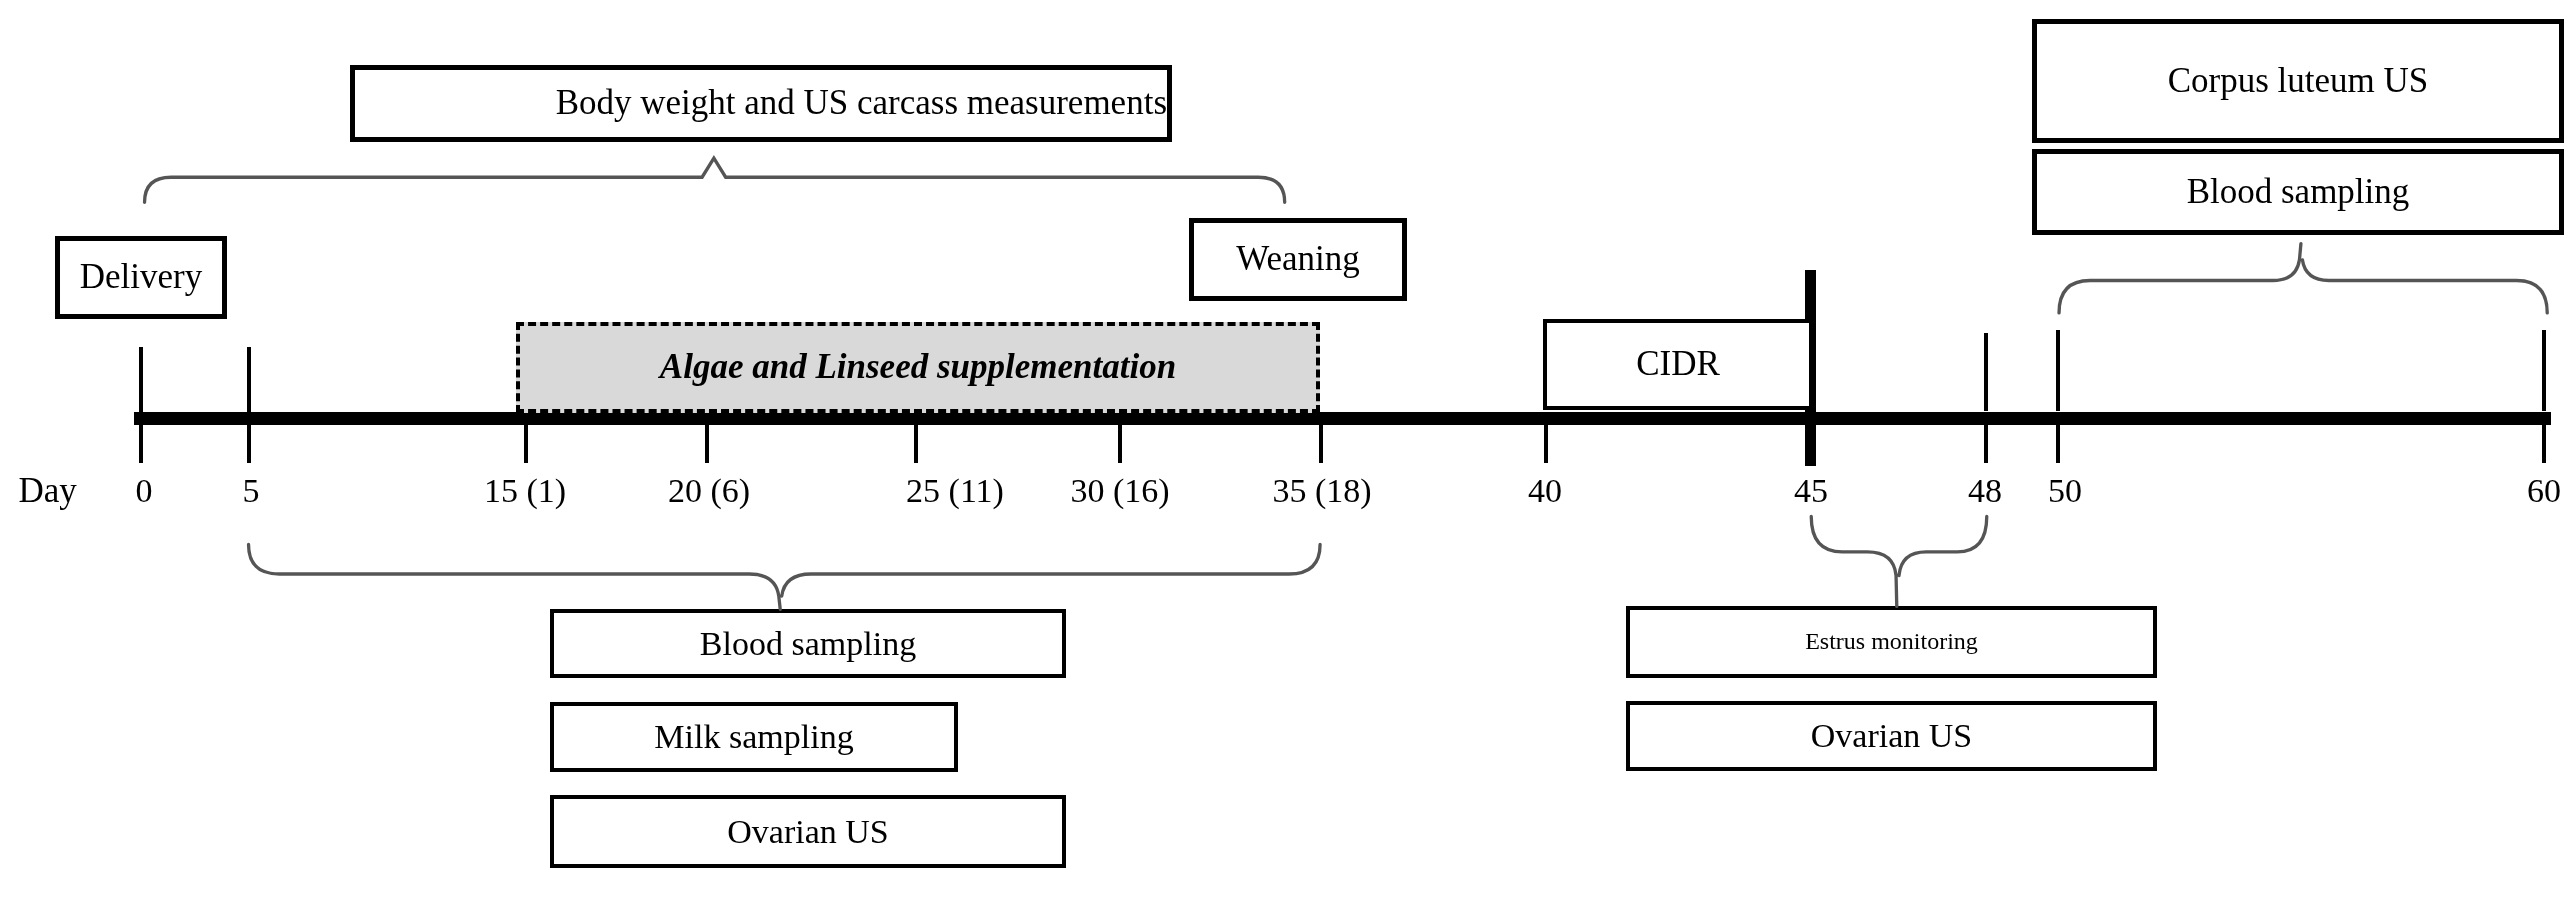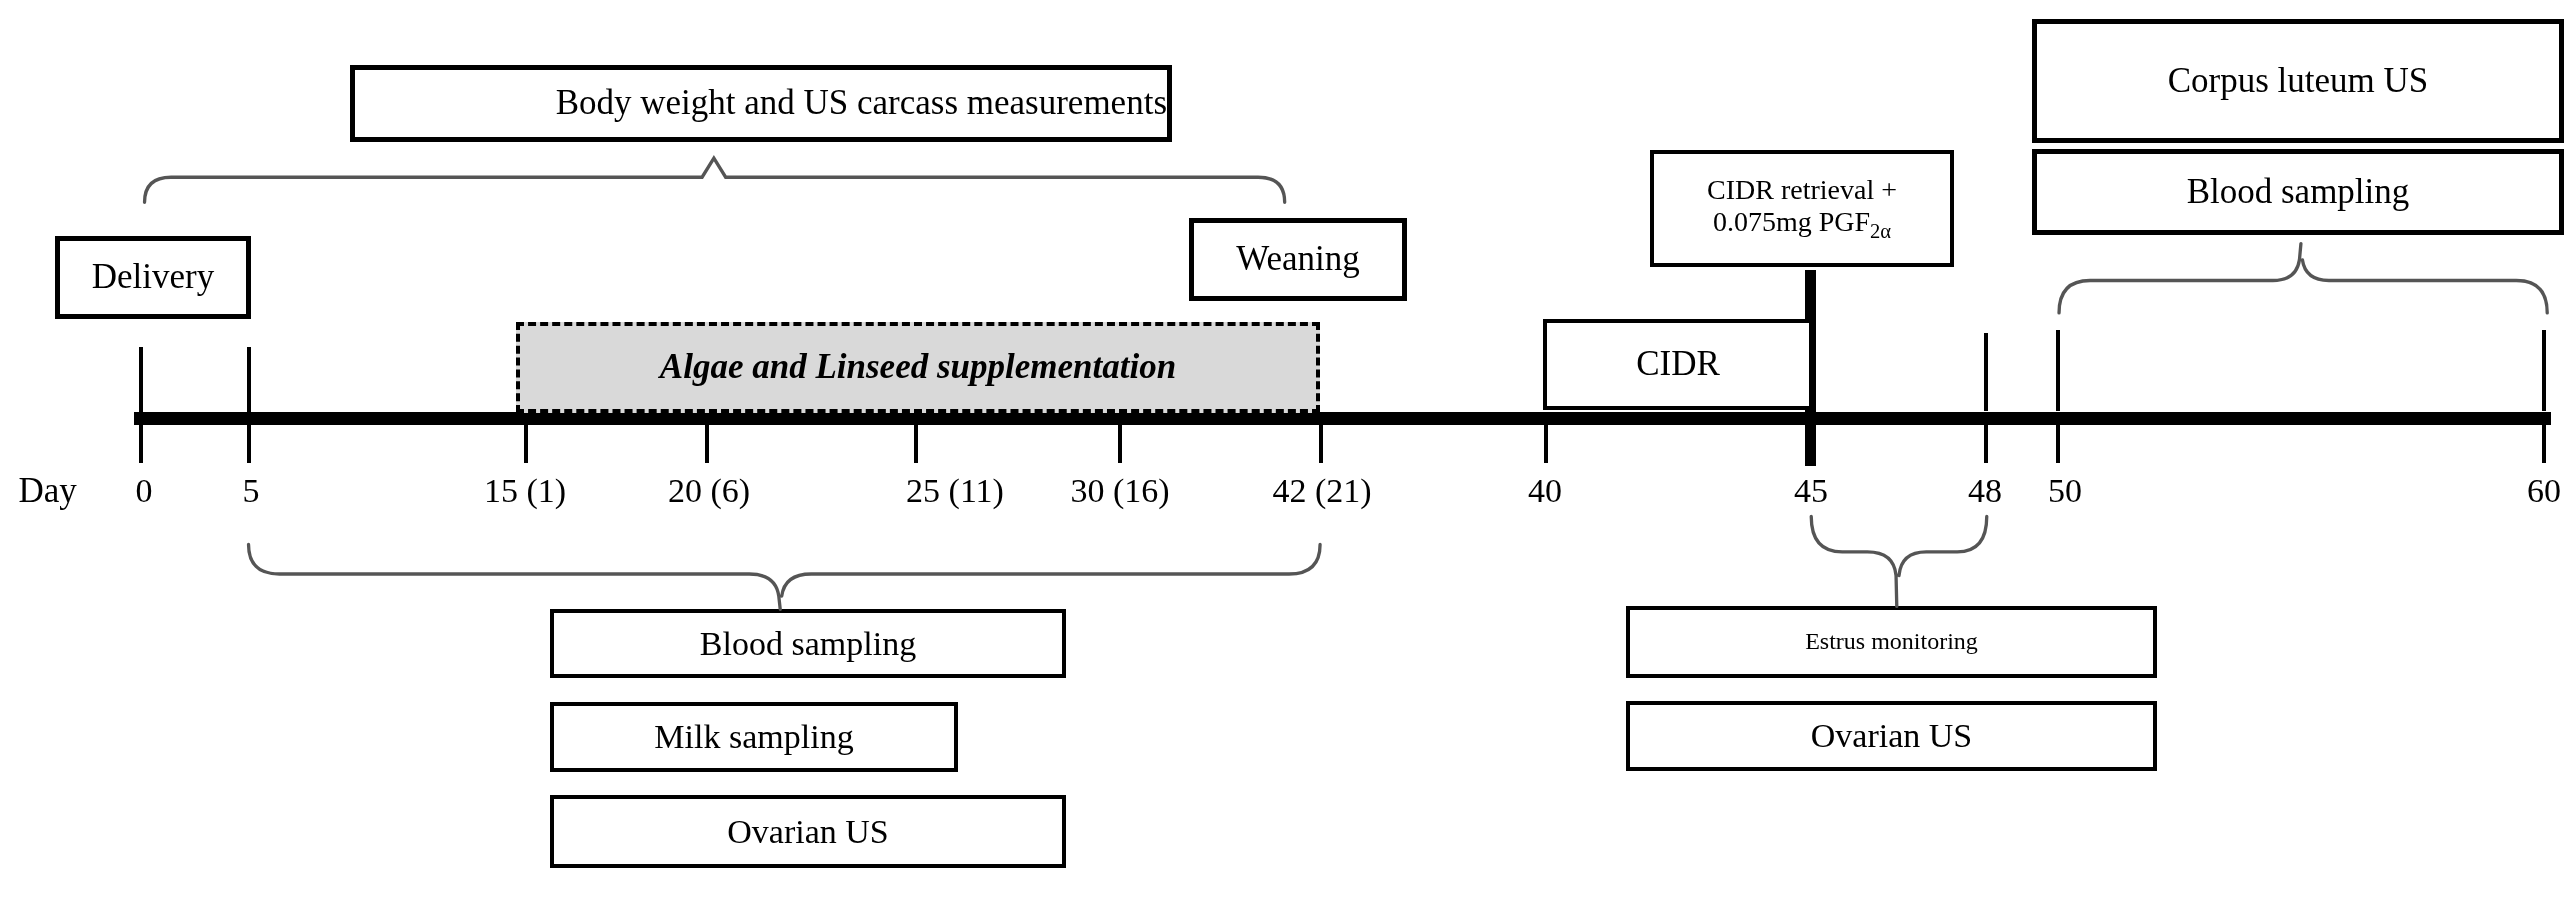--- a/index.html
+++ b/index.html
@@ -129,10 +129,6 @@
     <span>Algae and Linseed supplementation</span>
   </div>
 
-  <div class="box thin cidr-ret" style="left:1650px;top:150px;width:304px;height:117px;flex-direction:column;">
-    <span>CIDR retrieval +</span>
-    <span><span>0.075mg PGF</span><sub>2α</sub></span>
-  </div>
 
   <div class="box thin" style="left:1543px;top:319px;width:270px;height:91px;">
     <span>CIDR</span>

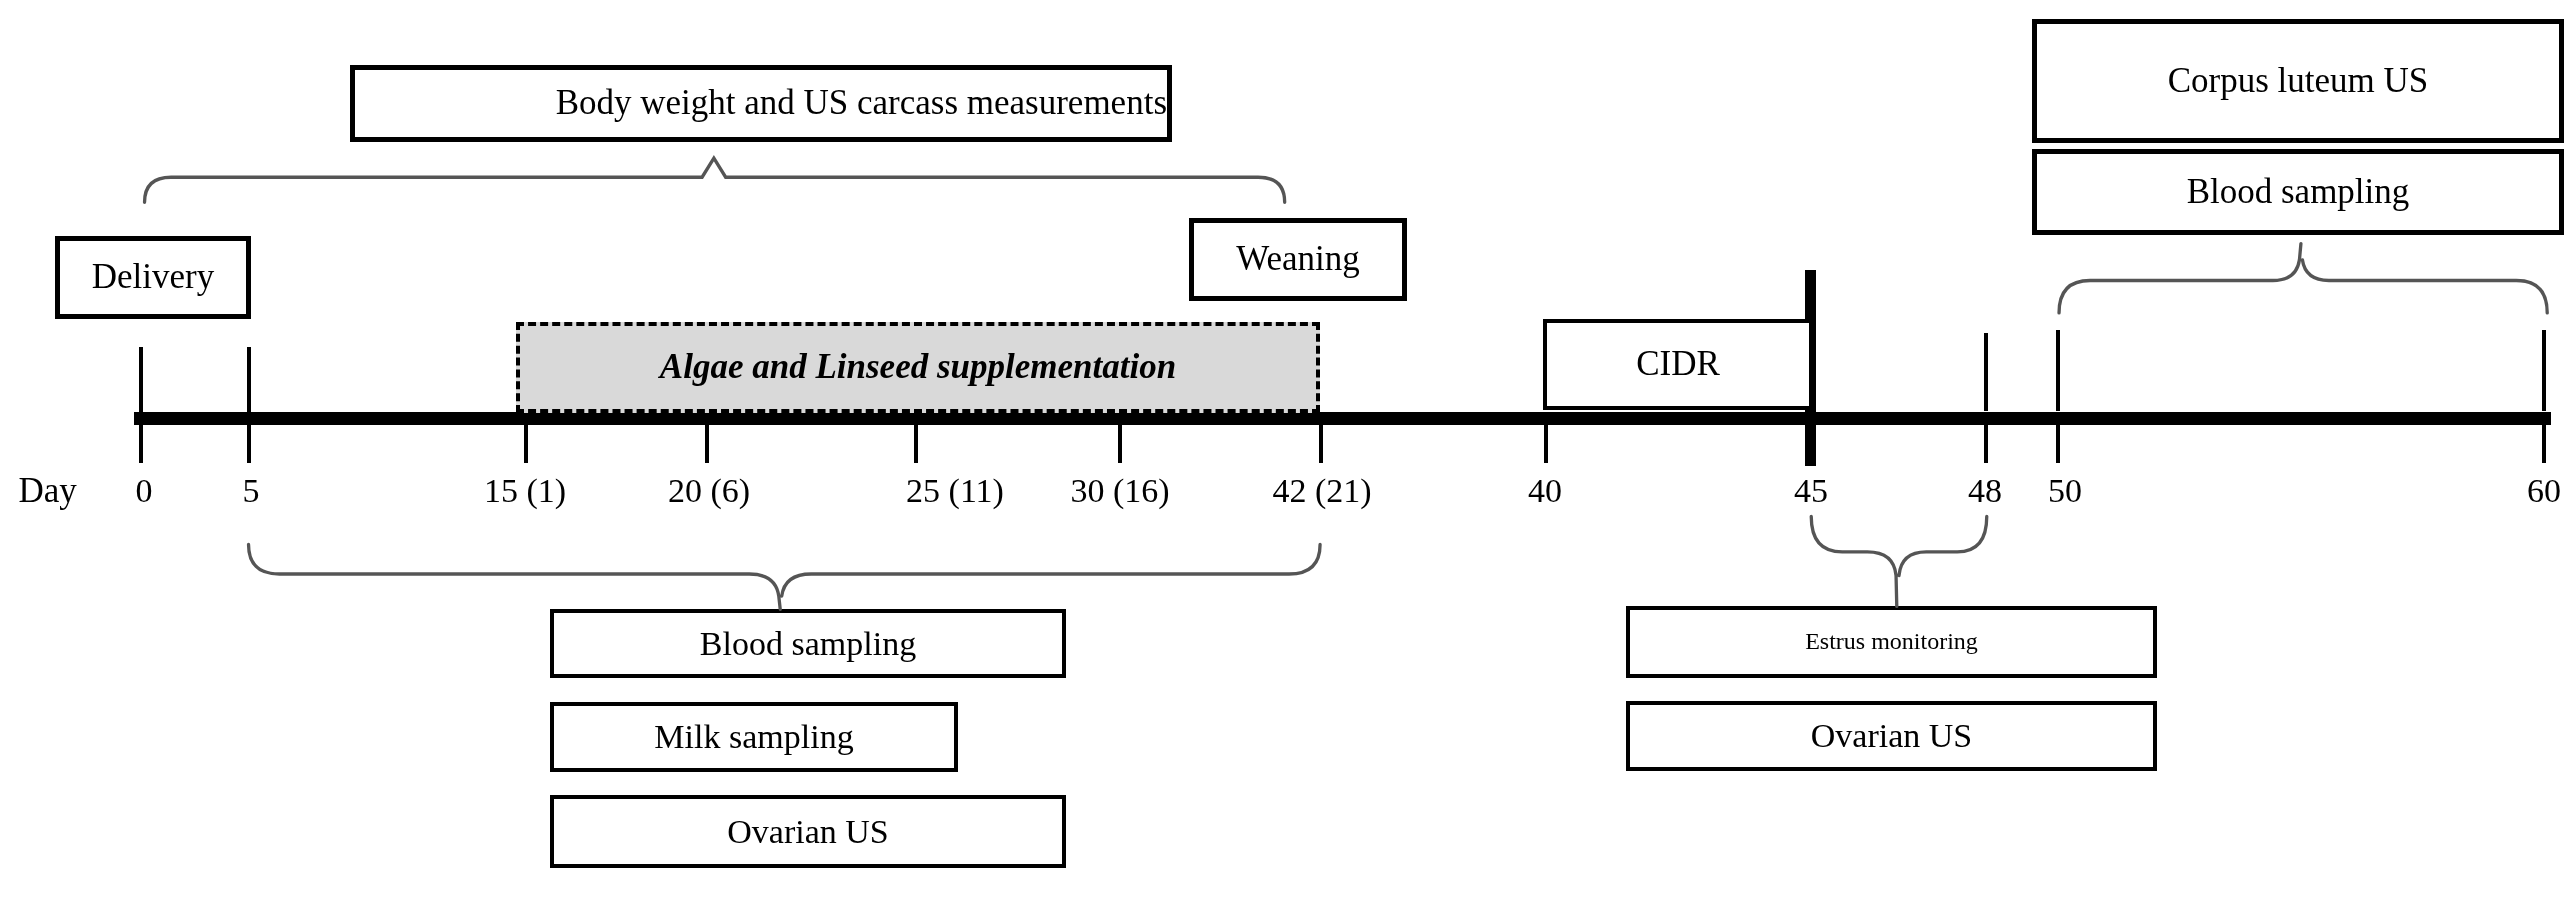--- a/index.html
+++ b/index.html
@@ -117,7 +117,7 @@
     <span>Body weight and US carcass measurements</span>
   </div>
 
-  <div class="box" style="left:55px;top:236px;width:196px;height:83px;">
+  <div class="box" style="left:55px;top:236px;width:172px;height:83px;">
     <span>Delivery</span>
   </div>
 

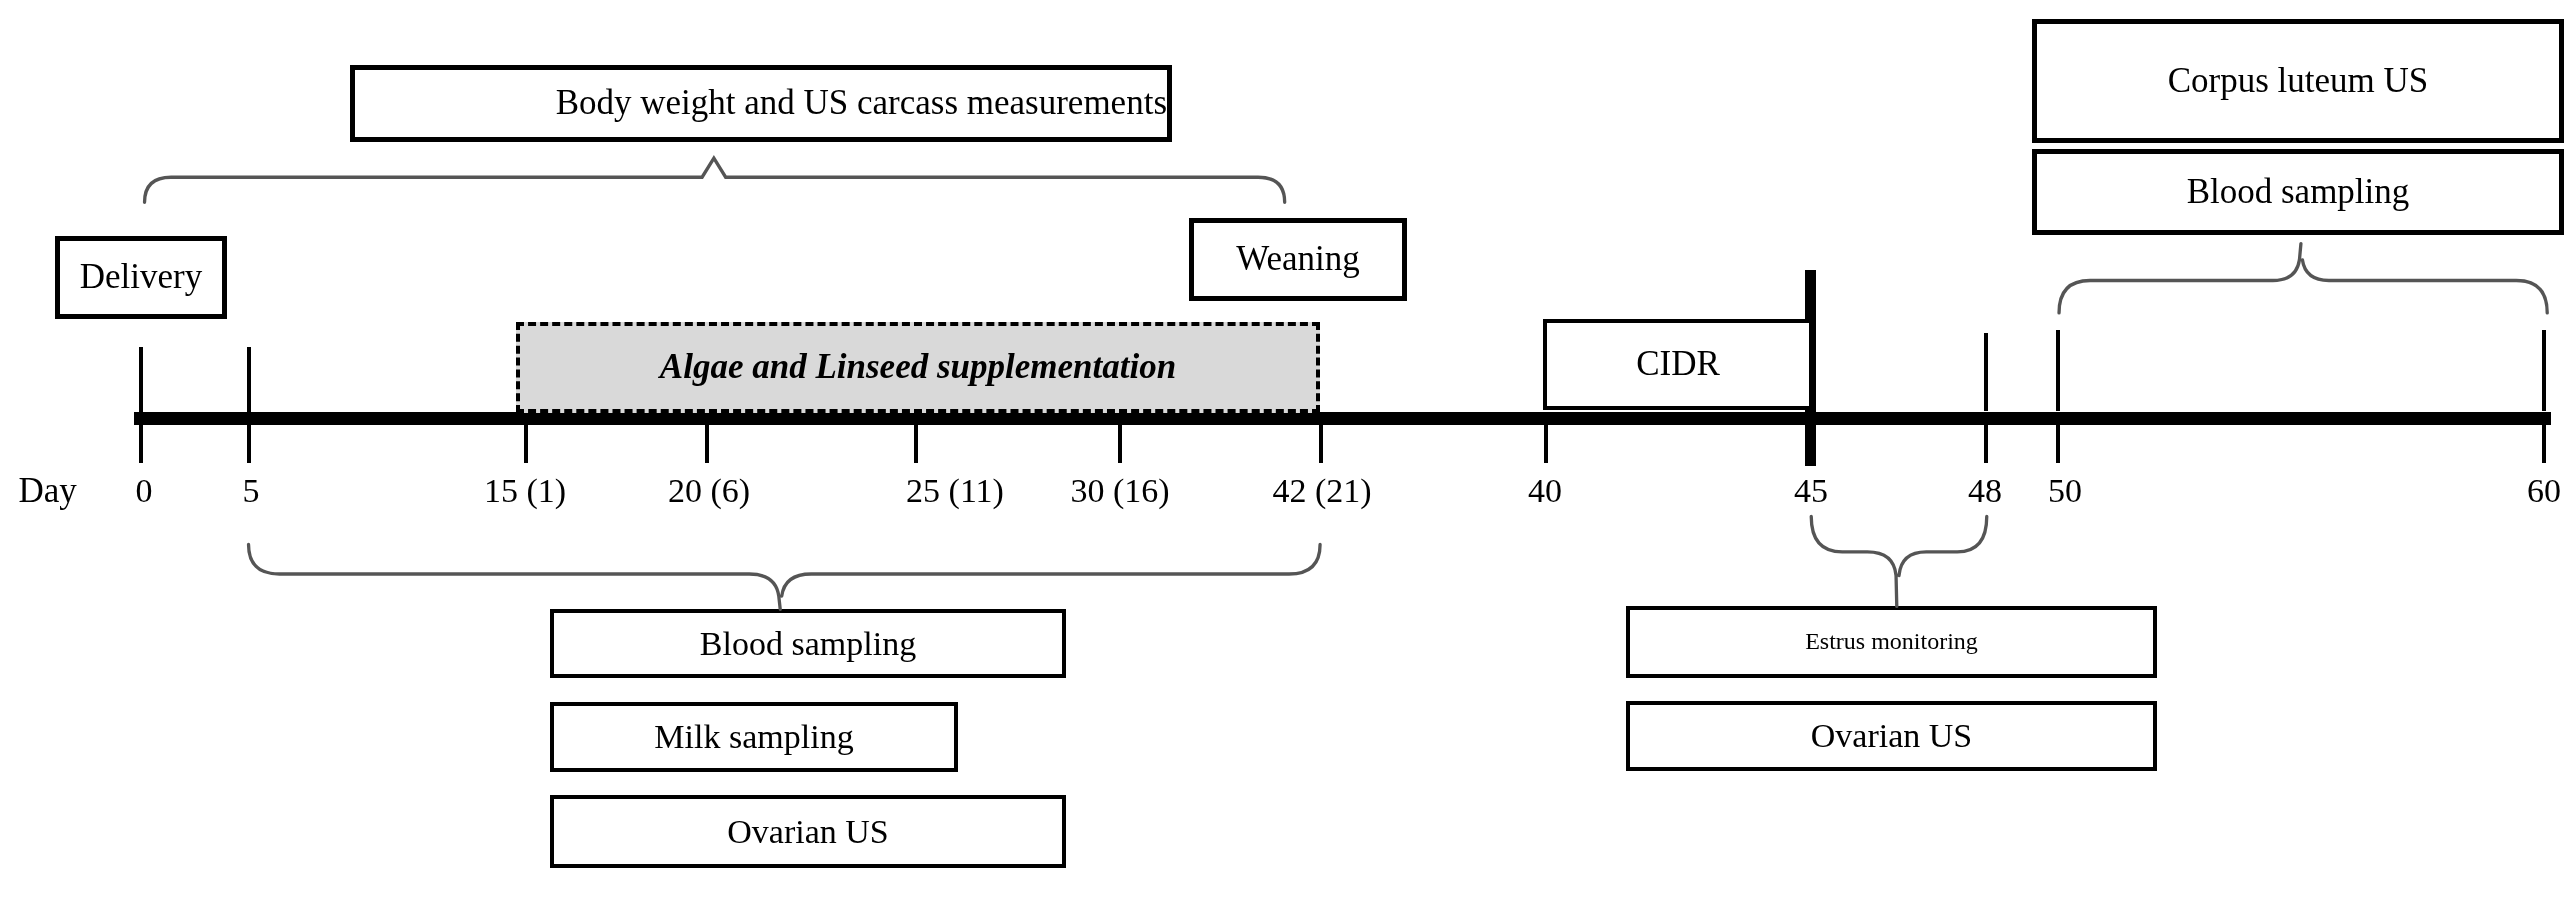--- a/index.html
+++ b/index.html
@@ -106,7 +106,7 @@
   <div class="day-label" style="left:709px;top:472px;">20 (6)</div>
   <div class="day-label" style="left:955px;top:472px;">25 (11)</div>
   <div class="day-label" style="left:1120px;top:472px;">30 (16)</div>
-  <div class="day-label" style="left:1322px;top:472px;">42 (21)</div>
+  <div class="day-label" style="left:1322px;top:472px;">35 (18)</div>
   <div class="day-label" style="left:1545px;top:472px;">40</div>
   <div class="day-label" style="left:1811px;top:472px;">45</div>
   <div class="day-label" style="left:1985px;top:472px;">48</div>

